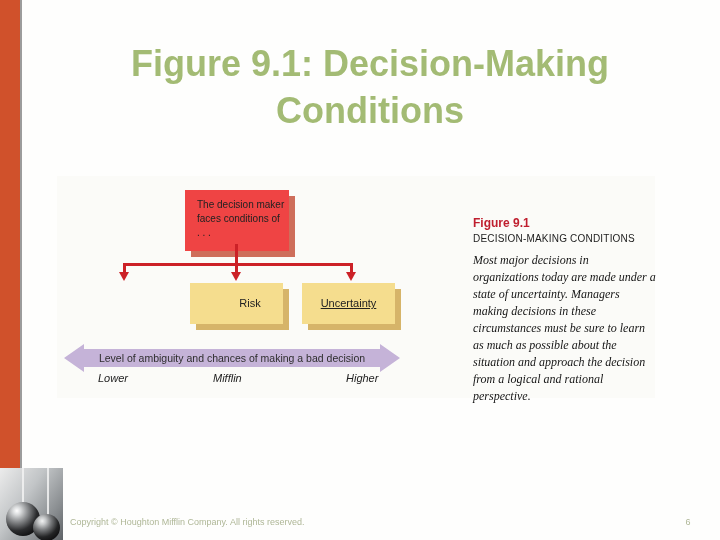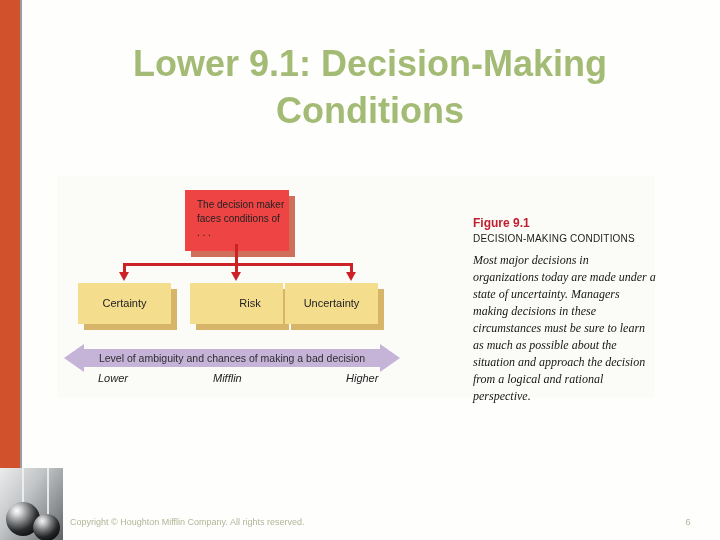--- a/index.html
+++ b/index.html
@@ -112,7 +112,7 @@
 <div class="accent-bar"></div>
 
 <h1 class="slide-title">
-  <span>Lower 9.1: Decision-Making</span>
+  <span>Figure 9.1: Decision-Making</span>
   <span>Conditions</span>
 </h1>
 

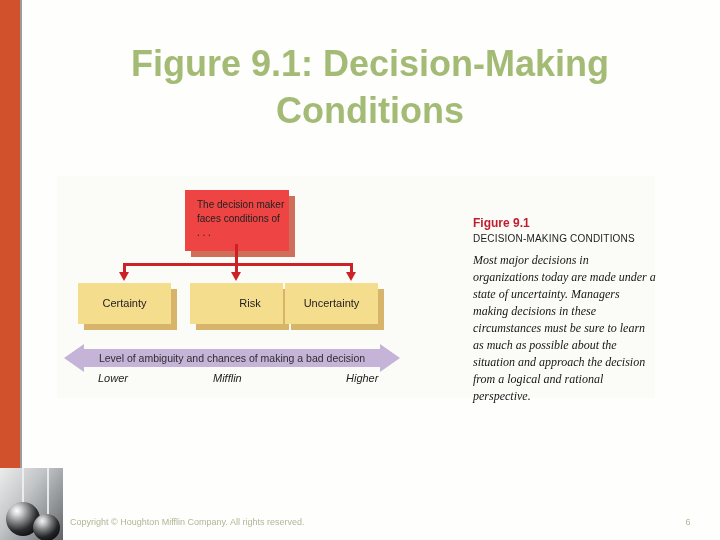--- a/index.html
+++ b/index.html
@@ -131,9 +131,6 @@
   <div class="arrowhead ah-mid"></div>
   <div class="arrowhead ah-right"></div>
 
-  <div class="cond-box cond-0">
-    <span>Certainty</span>
-  </div>
   <div class="cond-box cond-1">
     <span>Risk</span>
   </div>

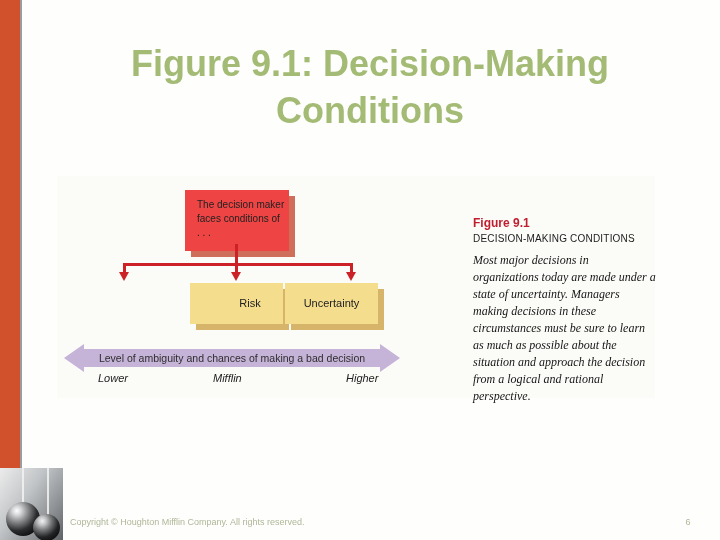--- a/index.html
+++ b/index.html
@@ -52,7 +52,7 @@
     background:#f5dd8e;box-shadow:6px 6px 0 #d6b469;
     text-align:center;line-height:41px;font-size:11px;color:#222;
   }
-  .cond-0{left:21px;} .cond-1{left:133px;padding-left:27px;} .cond-2{left:228px;}
+  .cond-0{left:21px;} .cond-1{left:133px;padding-left:27px;} .cond-2{left:245px;text-decoration:underline;}
   
   .scale-arrow{
     position:absolute;left:7px;top:168px;width:336px;height:28px;

